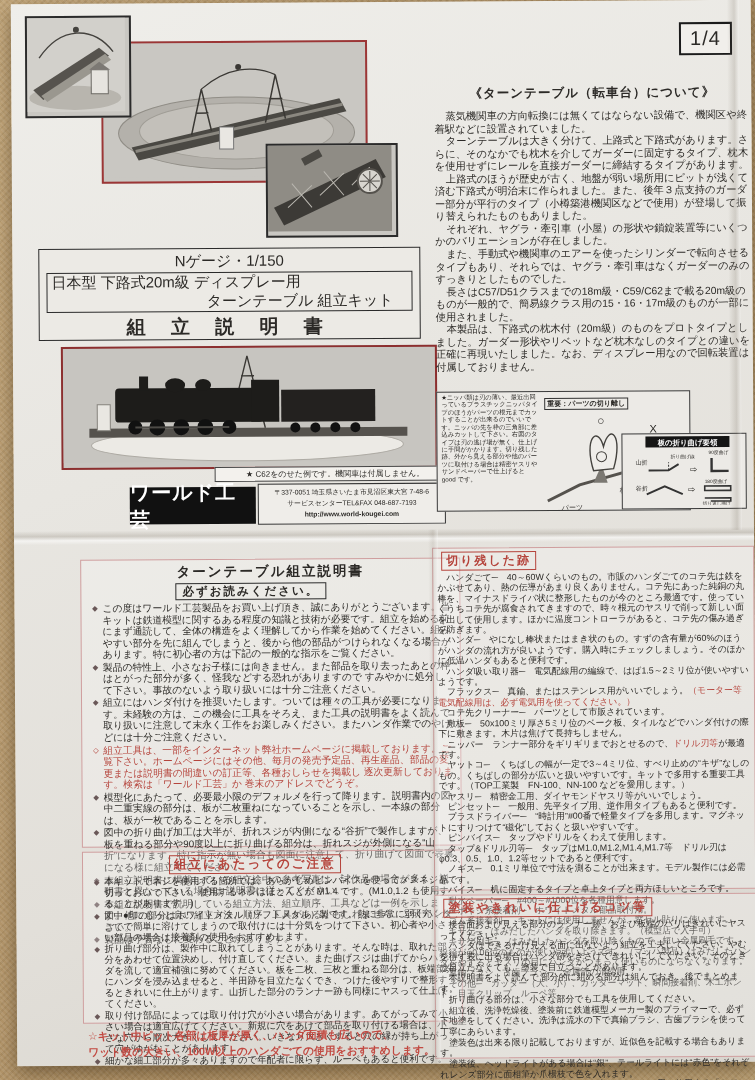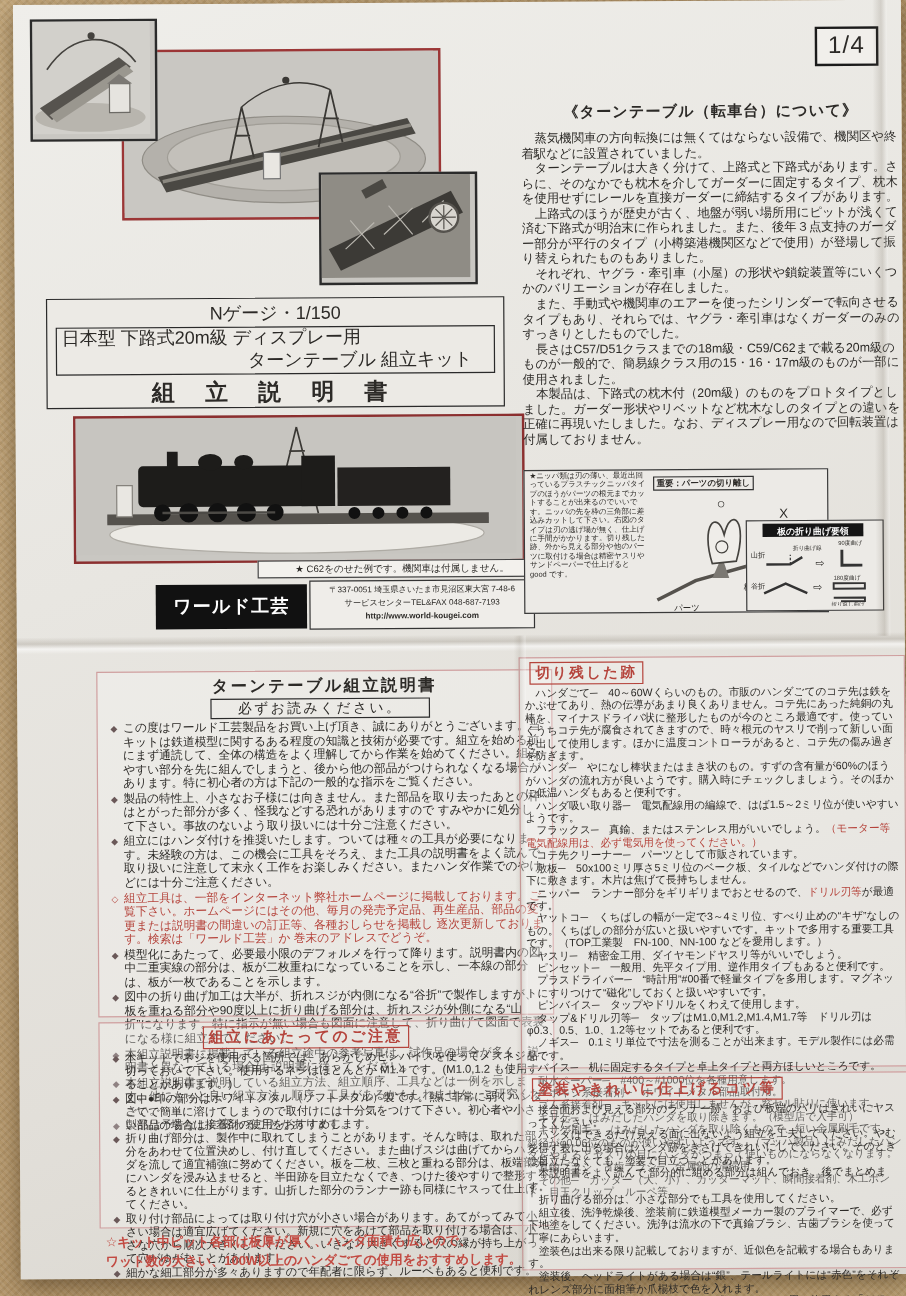--- a/index.html
+++ b/index.html
@@ -55,7 +55,7 @@
   .cutbox{left:423px;top:390px;width:252px;height:118px;border:1.2px solid #3a3a3a;background:#eceae6;}
   .cut-title{display:inline-block;border:1px solid #333;font-size:7px;font-weight:bold;margin:3px 0 1px 4px;padding:0 2px;}
   .cut-text{float:left;width:97px;font-size:6.3px;line-height:1.18;margin:1px 2px 2px 4px;}
-  .foldbox{left:608px;top:433px;width:113px;height:74px;border:1.2px solid #3a3a3a;background:#eceae6;}
+  .foldbox{left:608px;top:433px;width:113px;height:74px;border:1.2px solid #3a3a3a;background:#eceae6;padding-left:10px;}
   
   .secbox{border:1px solid #cf9e9e;background:rgba(255,255,255,.25);box-sizing:border-box;}
   .readfirst{left:66px;top:556px;width:380px;height:288px;padding:3px 6px;}

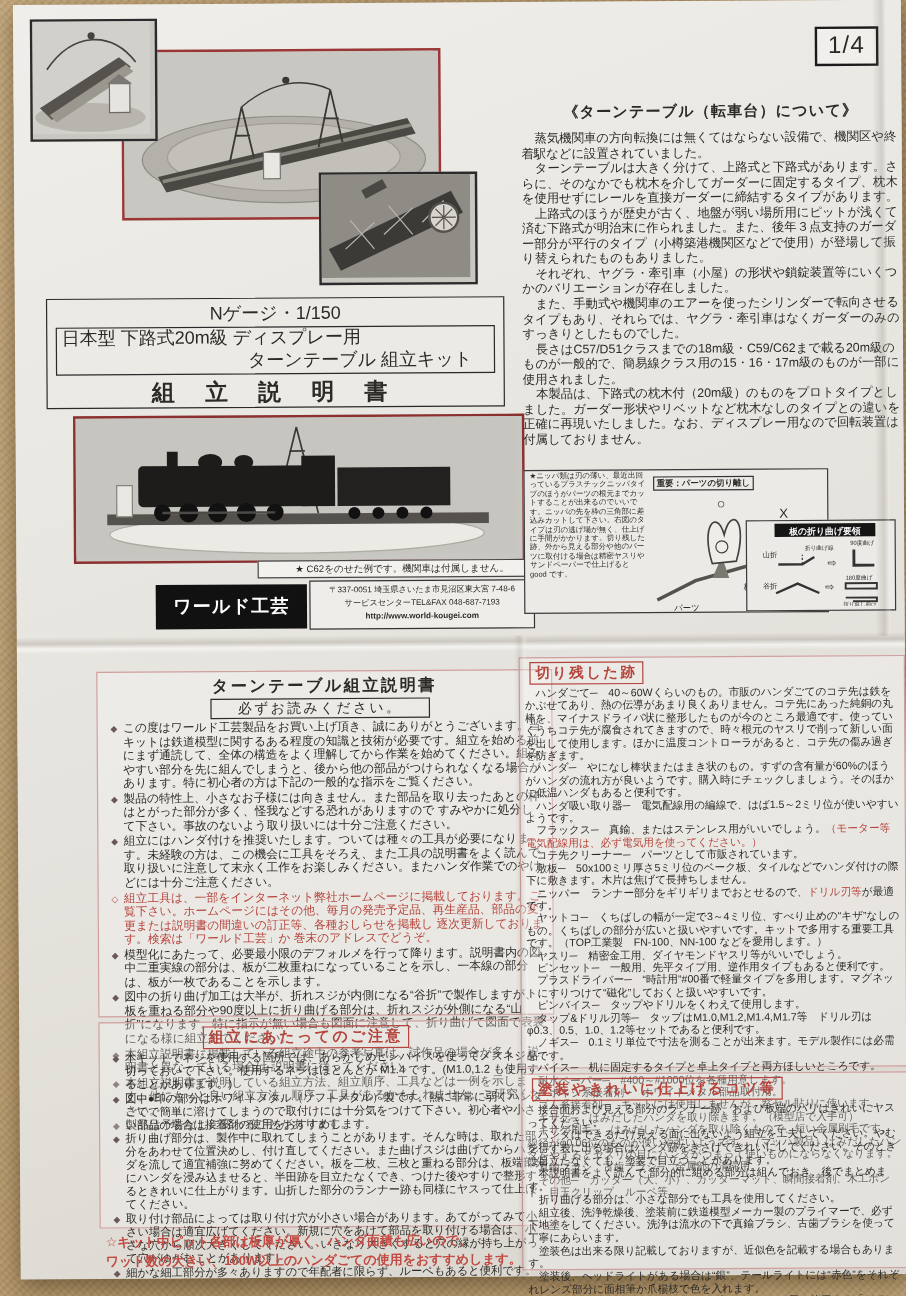--- a/index.html
+++ b/index.html
@@ -43,7 +43,7 @@
   .tb4{font-size:19px;font-weight:bold;text-align:center;letter-spacing:10px;margin-top:2px;}
   
   .logo{left:116px;top:484px;width:126px;height:37px;background:#111;color:#fff;
-    display:flex;align-items:center;justify-content:center;font-weight:bold;font-size:15px;letter-spacing:1px;}
+    display:flex;align-items:center;justify-content:center;font-weight:bold;font-size:20px;letter-spacing:1px;}
   .addr{left:244px;top:481px;width:188px;height:41px;border:1.5px solid #333;background:#efede9;
     font-size:6.8px;line-height:1.6;text-align:center;padding-top:3px;box-sizing:border-box;}
   .addr .url{font-weight:bold;}

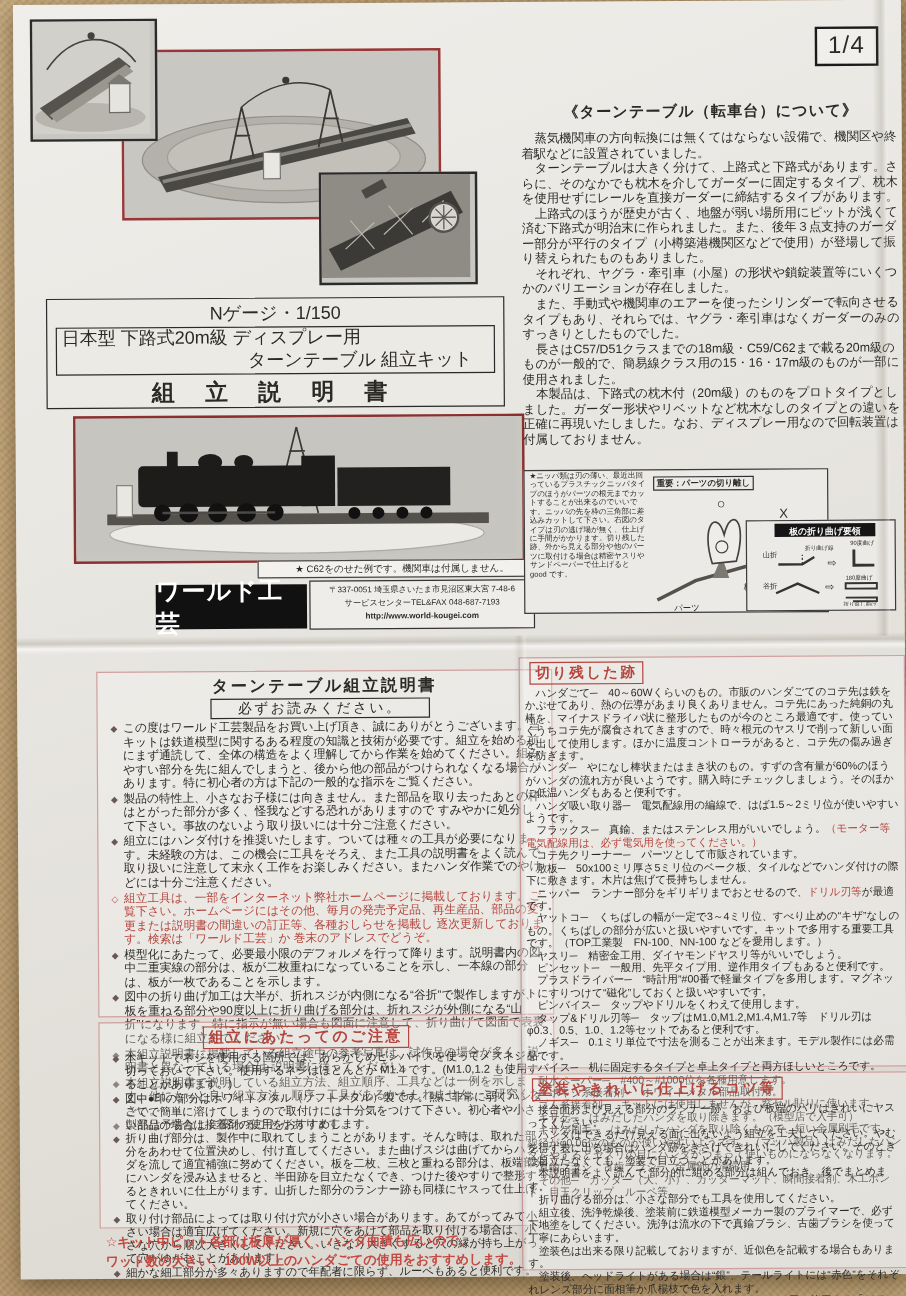--- a/index.html
+++ b/index.html
@@ -60,8 +60,8 @@
   .secbox{border:1px solid #cf9e9e;background:rgba(255,255,255,.25);box-sizing:border-box;}
   .readfirst{left:66px;top:556px;width:380px;height:288px;padding:3px 6px;}
   .rf-head{font-size:13.5px;font-weight:bold;text-align:center;letter-spacing:2px;}
-  .rf-sub{display:inline-block;border:1.5px solid #2b2b2b;font-size:11.5px;font-weight:normal;
-    letter-spacing:2px;padding:0 22px;margin:1px 0 2px 88px;}
+  .rf-sub{display:inline-block;border:1.5px solid #2b2b2b;font-size:11.5px;font-weight:bold;
+    letter-spacing:2px;padding:0 6px;margin:1px 0 2px 88px;}
   .bullets{font-size:9.8px;line-height:1.18;}
   .brow{display:flex;margin:0 0 1px 0;}
   .bm{flex:none;width:15px;text-align:center;font-size:7.5px;color:#6a5858;padding-top:2px;}

